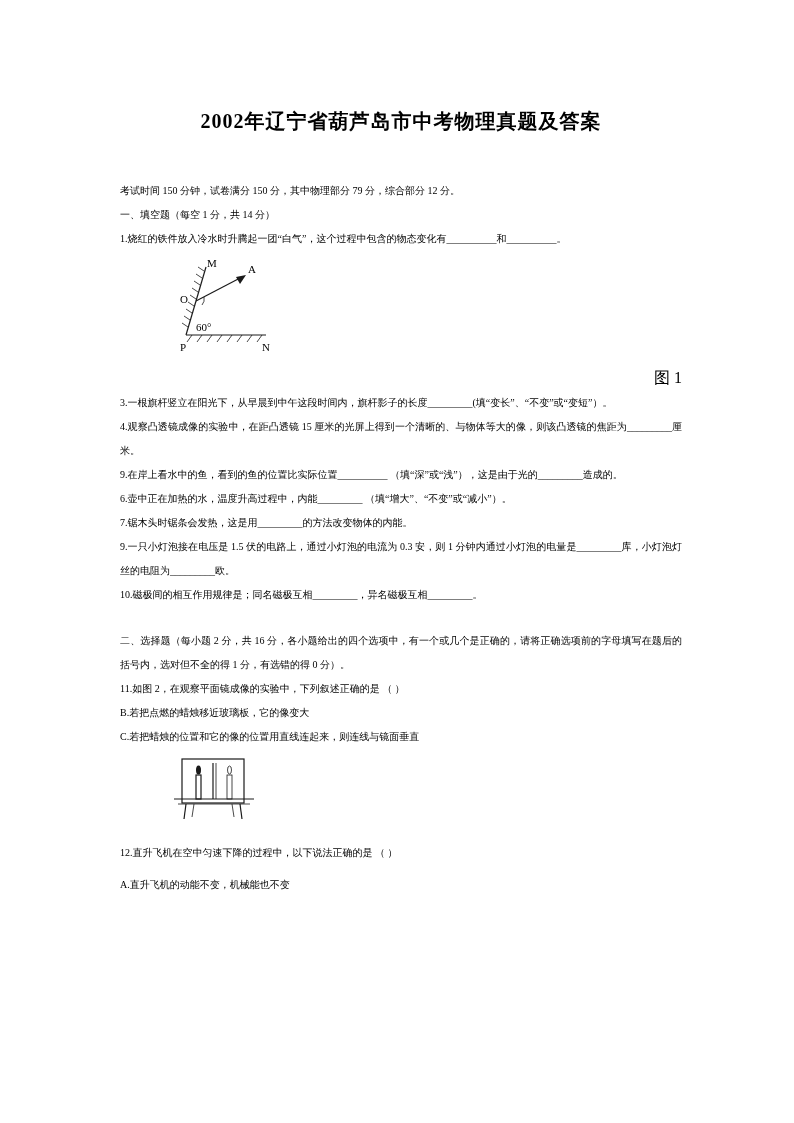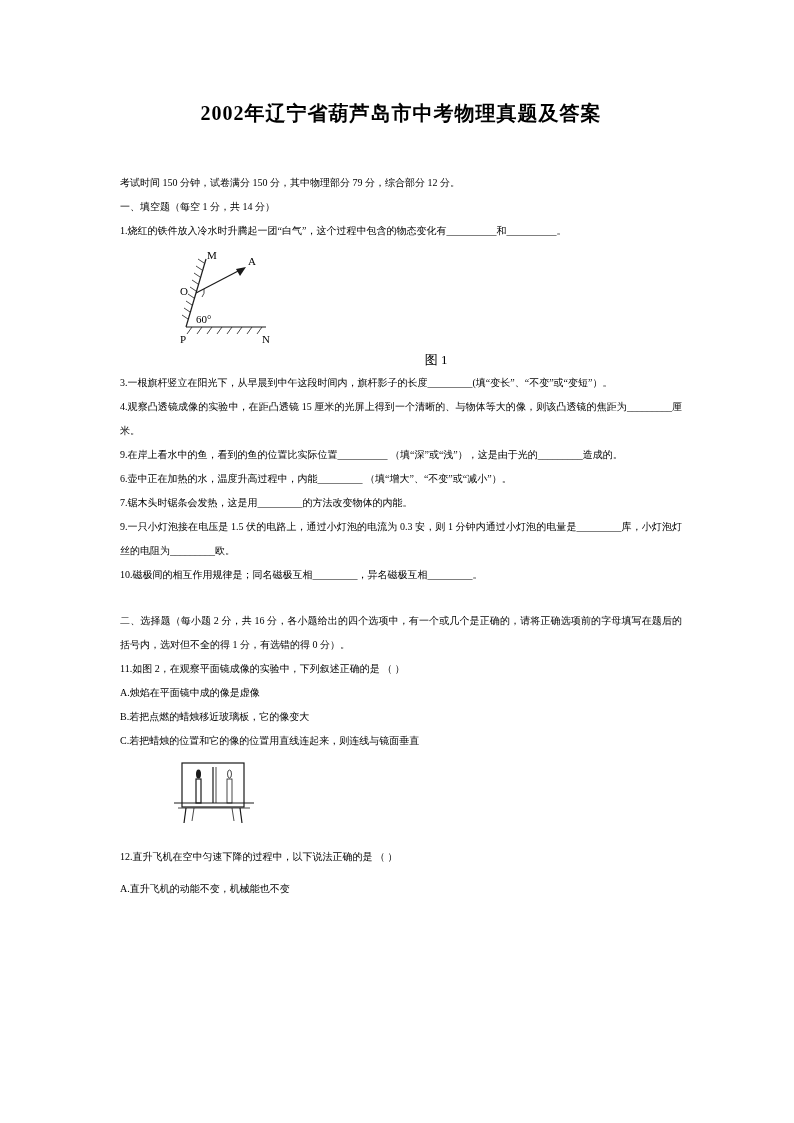--- a/index.html
+++ b/index.html
@@ -15,7 +15,7 @@
     overflow:hidden;
   }
   .title {
-    margin:4px 0 44px 0;
+    margin:12px 0 44px 0;
     text-align:center;
     font-size:20px;
     font-weight:bold;

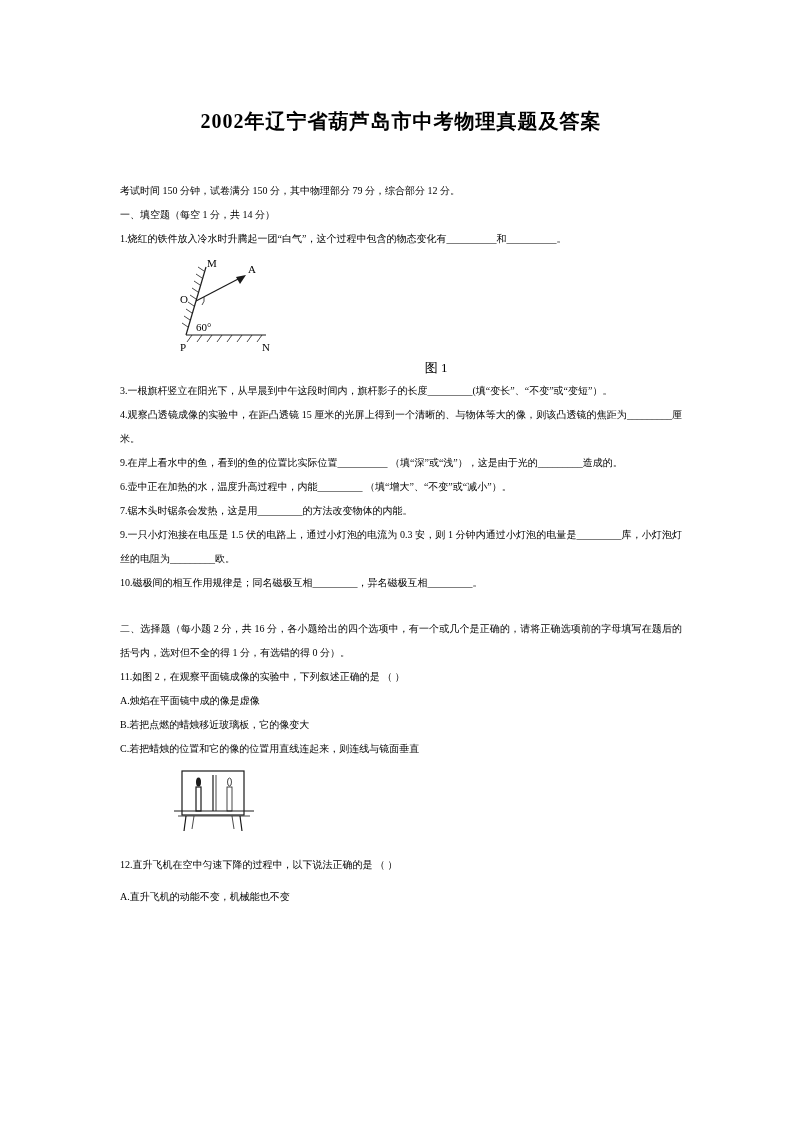--- a/index.html
+++ b/index.html
@@ -34,9 +34,9 @@
   .figure1-wrap { margin:6px 0 2px 42px; }
   .figure2-wrap { margin:6px 0 4px 52px; }
   .fig-caption {
-    font-size:13px;
-    margin:2px 0 0 28px;
-    text-align:center;
+    font-size:16px;
+    margin:11px 0 0 28px;
+    text-align:right;
   }
   svg { display:block; }
   svg text {

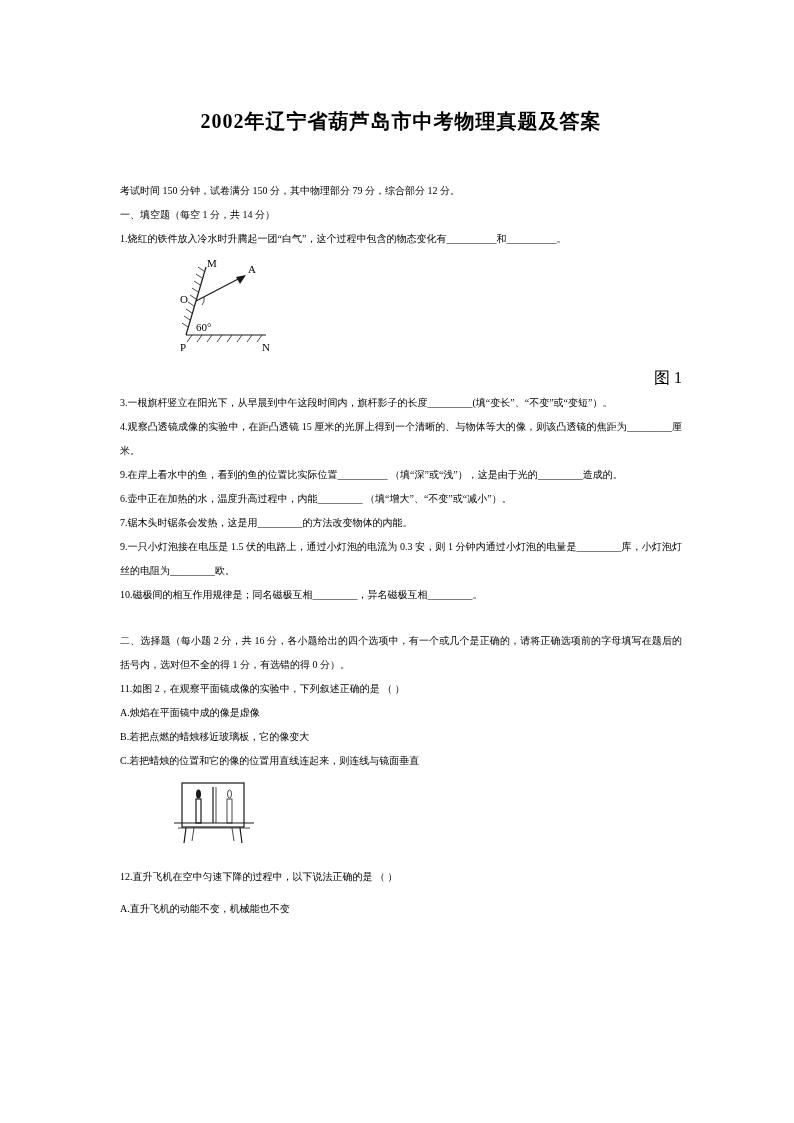--- a/index.html
+++ b/index.html
@@ -112,7 +112,6 @@
 
   <p class="line">二、选择题（每小题 2 分，共 16 分，各小题给出的四个选项中，有一个或几个是正确的，请将正确选项前的字母填写在题后的括号内，选对但不全的得 1 分，有选错的得 0 分）。</p>
   <p class="line">11.如图 2，在观察平面镜成像的实验中，下列叙述正确的是 （  ）</p>
-  <p class="line">A.烛焰在平面镜中成的像是虚像</p>
   <p class="line">B.若把点燃的蜡烛移近玻璃板，它的像变大</p>
   <p class="line">C.若把蜡烛的位置和它的像的位置用直线连起来，则连线与镜面垂直</p>
 

